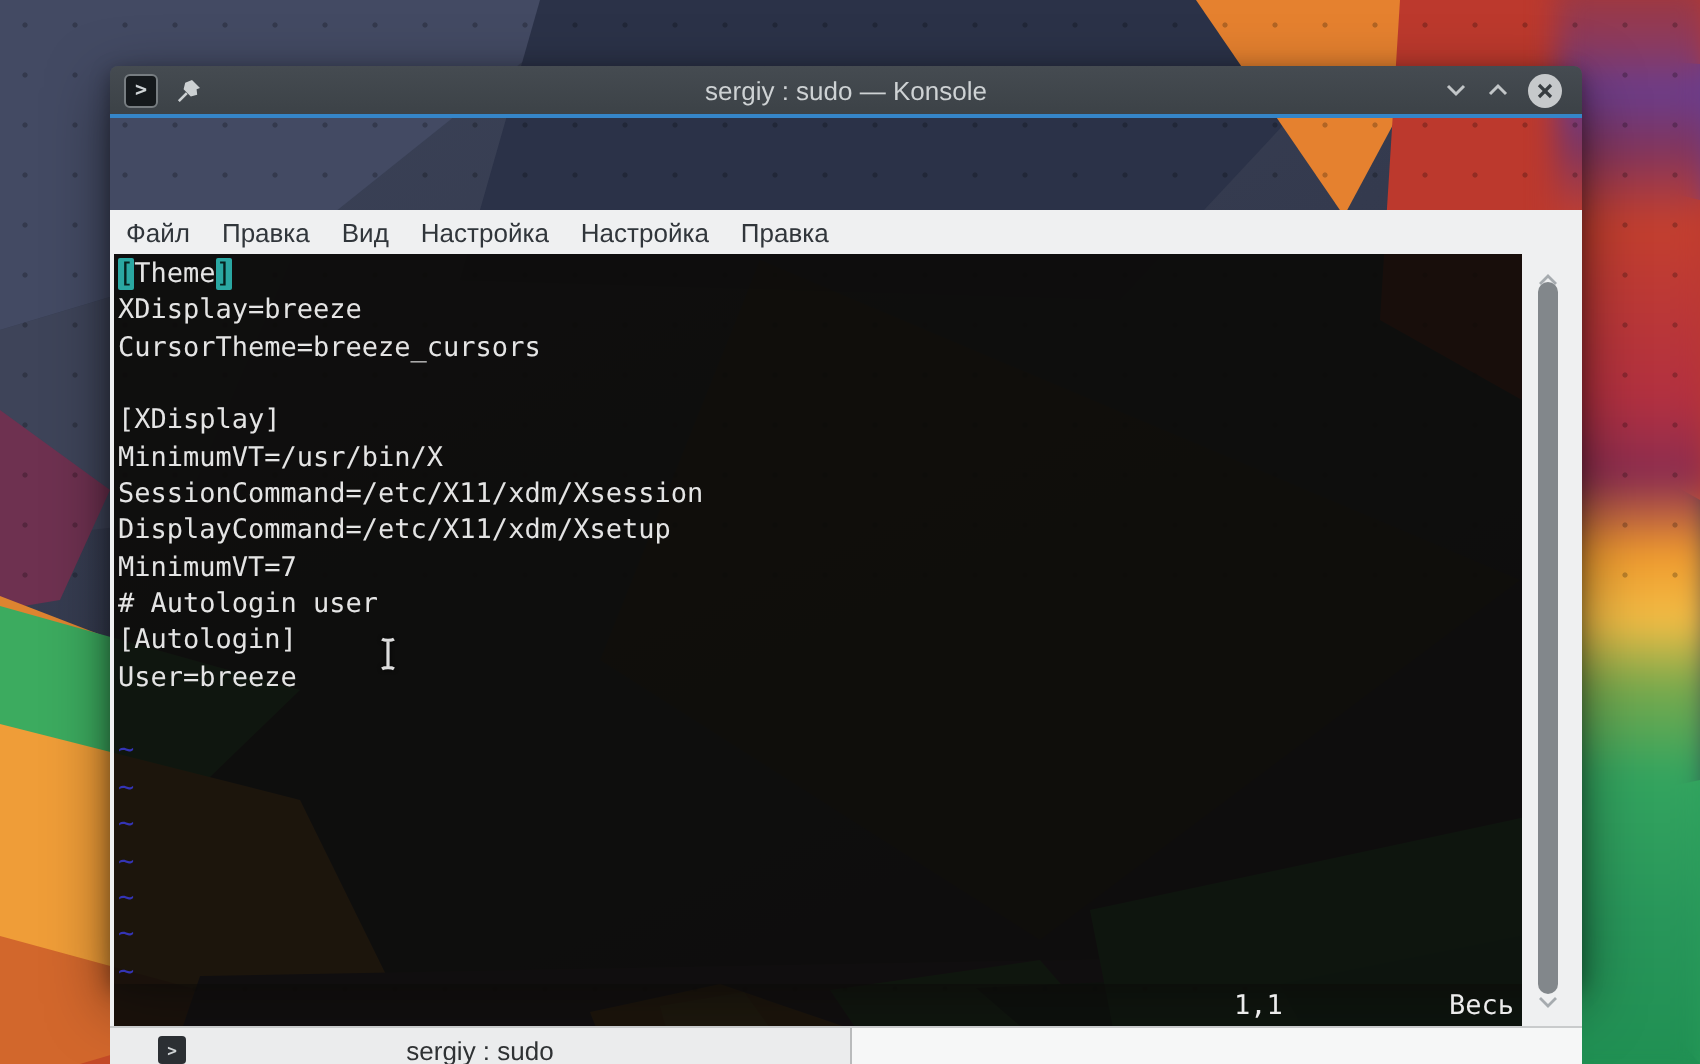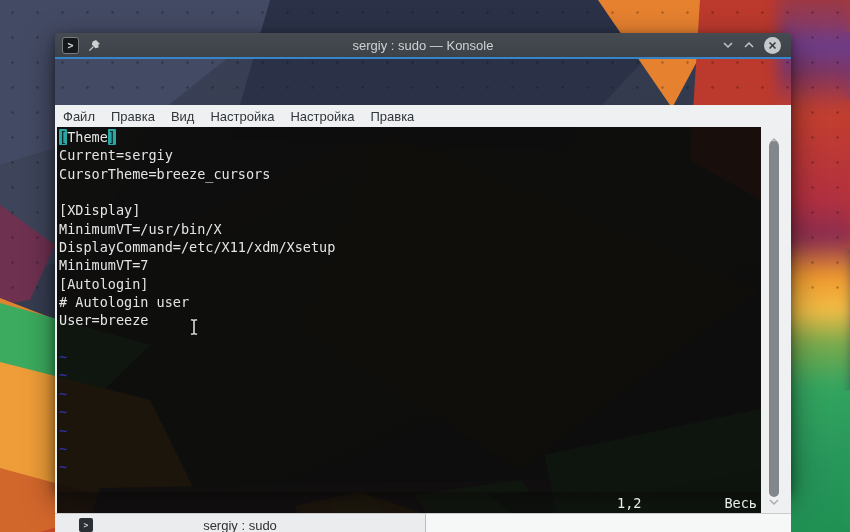--- a/index.html
+++ b/index.html
@@ -154,7 +154,7 @@
     <div class="terminal">
       <div>
         <div class="trow"><span class="cur">[</span><span>Theme</span><span class="cur">]</span></div>
-      <div class="trow">Current=sergiy</div>
+      <div class="trow">XDisplay=breeze</div>
           <div class="trow">CursorTheme=breeze_cursors</div>
           <div class="trow"></div>
           <div class="trow">[XDisplay]</div>

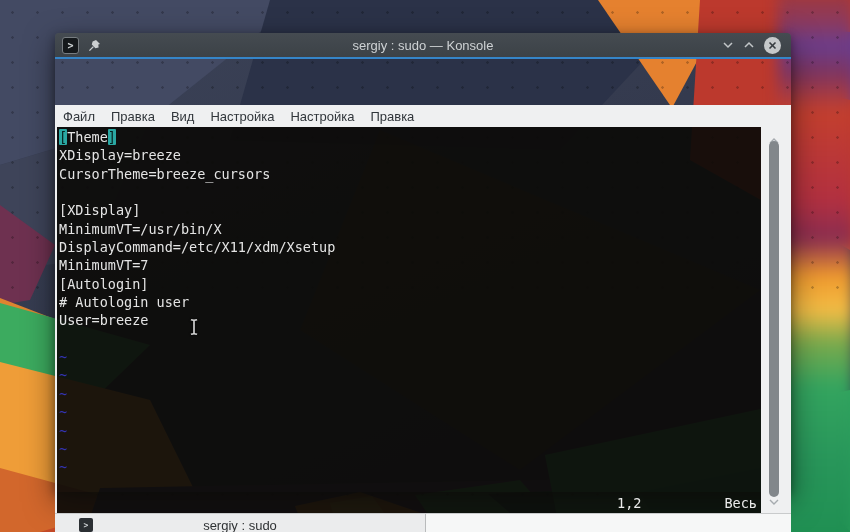--- a/index.html
+++ b/index.html
@@ -159,6 +159,7 @@
           <div class="trow"></div>
           <div class="trow">[XDisplay]</div>
           <div class="trow">MinimumVT=/usr/bin/X</div>
+          <div class="trow">SessionCommand=/etc/X11/xdm/Xsession</div>
           <div class="trow">DisplayCommand=/etc/X11/xdm/Xsetup</div>
           <div class="trow">MinimumVT=7</div>
           <div class="trow">[Autologin]</div>

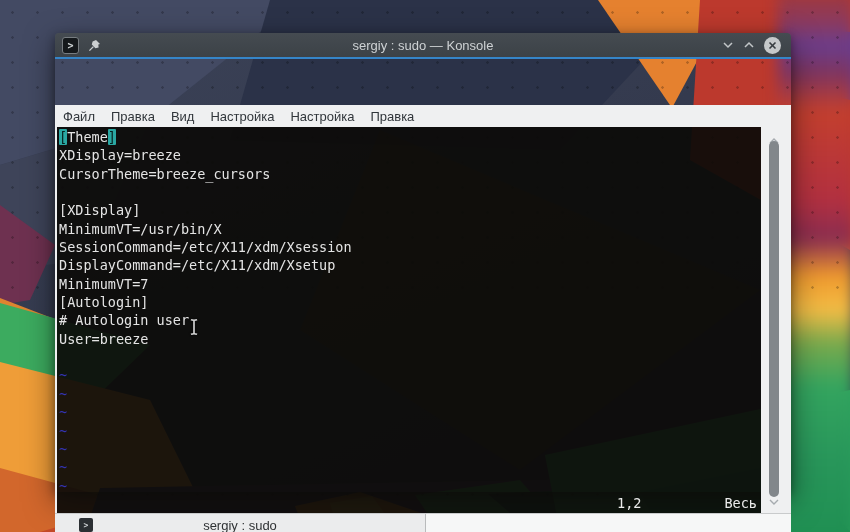--- a/index.html
+++ b/index.html
@@ -162,8 +162,8 @@
           <div class="trow">SessionCommand=/etc/X11/xdm/Xsession</div>
           <div class="trow">DisplayCommand=/etc/X11/xdm/Xsetup</div>
           <div class="trow">MinimumVT=7</div>
+          <div class="trow"># Autologin user</div>
           <div class="trow">[Autologin]</div>
-          <div class="trow"># Autologin user</div>
           <div class="trow">User=breeze</div>
           <div class="trow"></div>
           <div class="trow tilde">~</div>

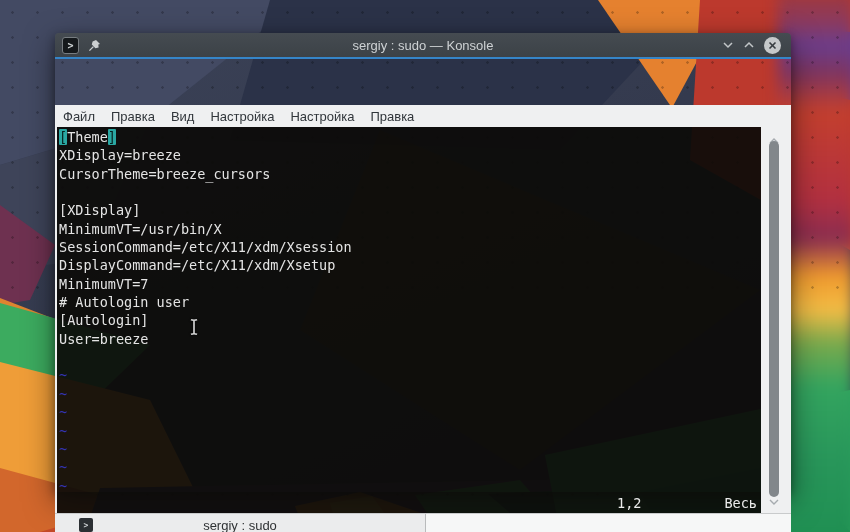--- a/index.html
+++ b/index.html
@@ -176,7 +176,7 @@
         </div>
       <div class="t-status">
         
-        <span class="ruler">1,2</span>
+        <span class="ruler">1,1</span>
         <span class="scrollpos">Весь</span>
       </div>
     </div>

